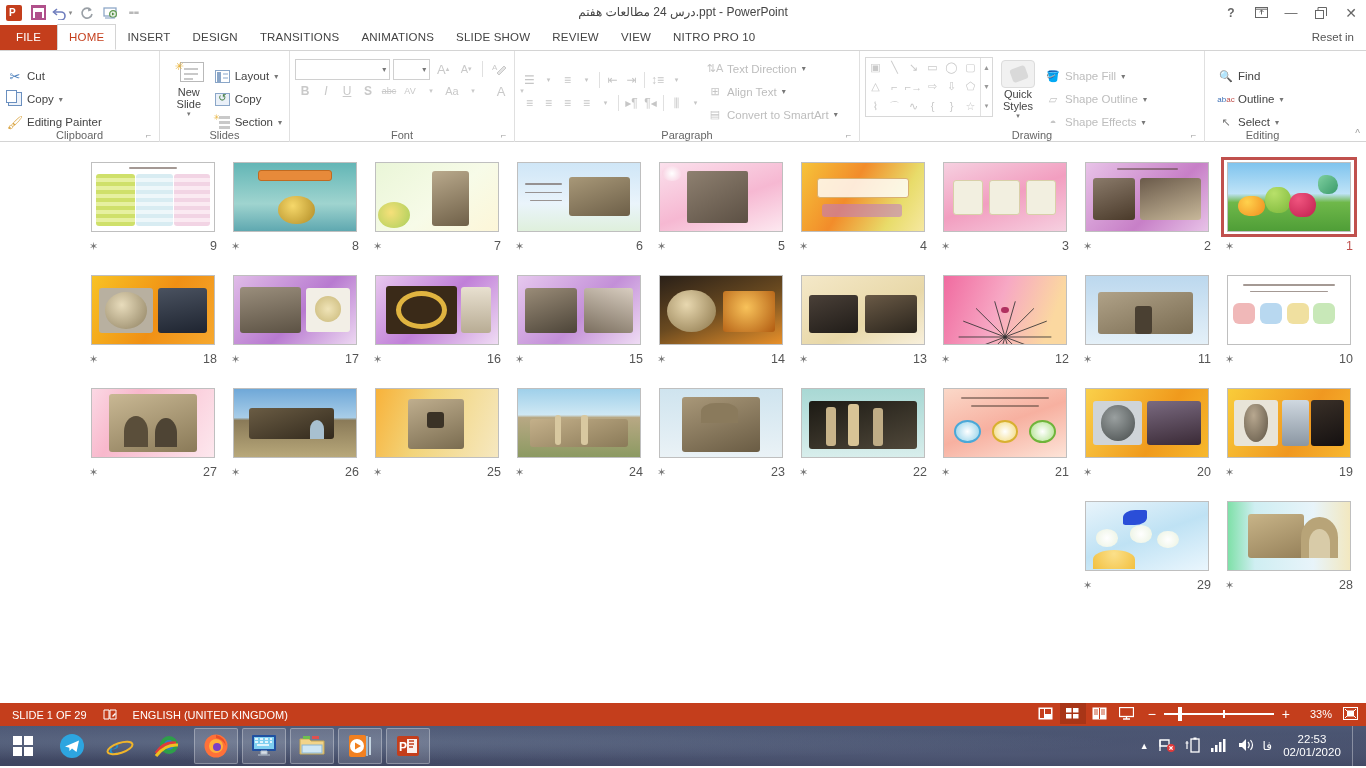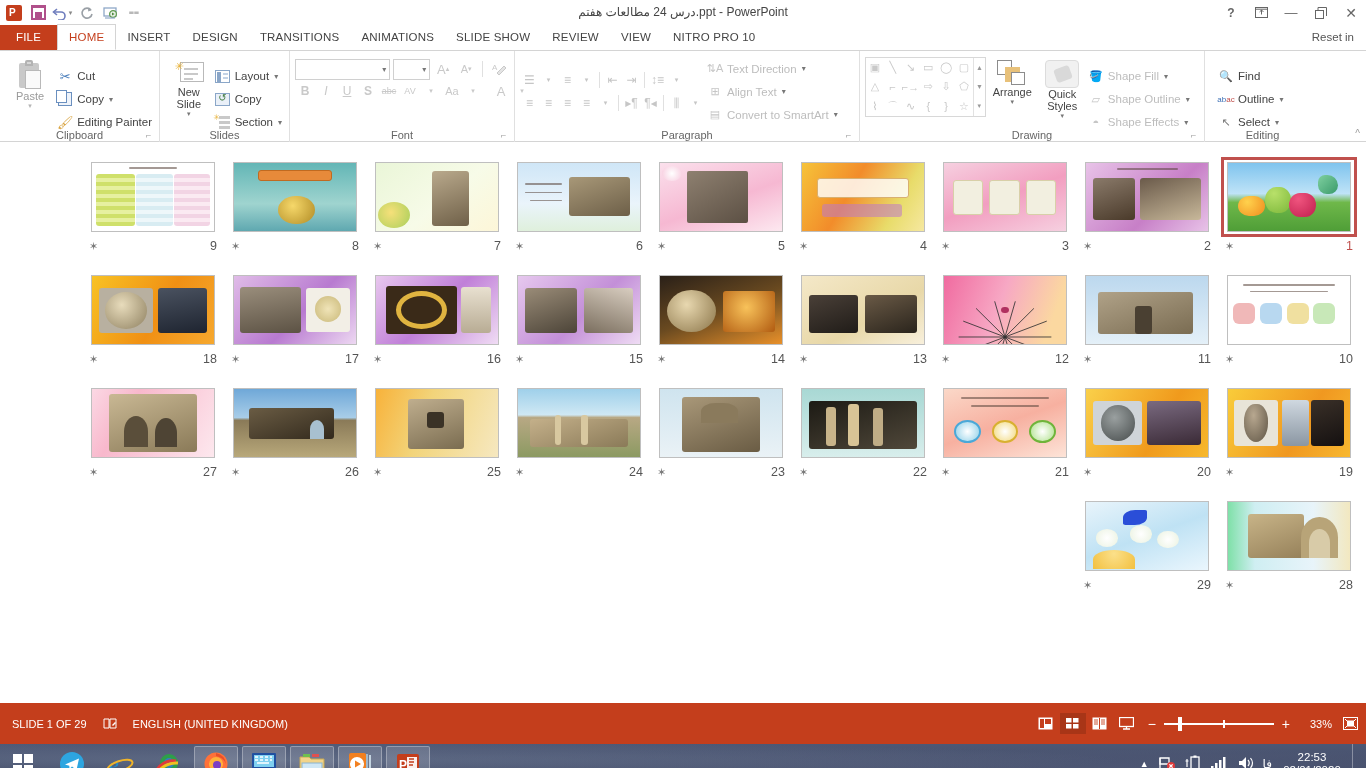--- a/index.html
+++ b/index.html
@@ -229,15 +229,6 @@
 
   <div class="rgroup" style="width:160px;">
     <div class="rgbody">
-      <div class="bigbtn">
-        <span class="clipi">
-            <i class="pad"></i>
-            <i class="clip"></i>
-            <i class="pg"></i>
-          </span>
-        <span class="lbl">Paste</span>
-        <span style="font-size:7px;color:#b5b5b5;">▾</span>
-      </div>
       <div class="col">
         <div class="smallrow">
           <span class="ic">

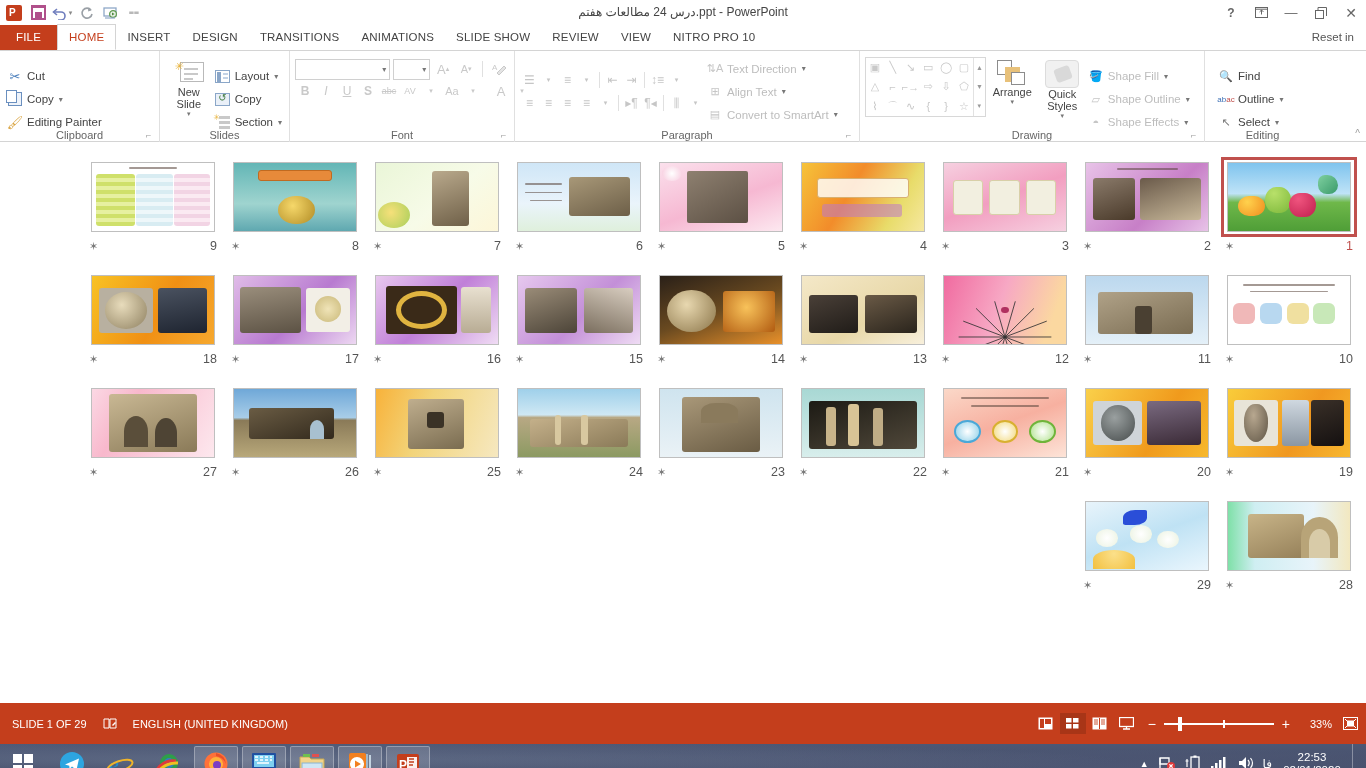--- a/index.html
+++ b/index.html
@@ -460,15 +460,6 @@
           <div>▾</div>
         </div>
       </div>
-      <div class="bigbtn" style="color:#444;width:56px;">
-        <span class="arrangeic">
-            <i class="b1"></i>
-            <i class="b2"></i>
-            <i class="b3"></i>
-          </span>
-        <span class="lbl">Arrange</span>
-        <span style="font-size:7px;color:#777;">▾</span>
-      </div>
       <div class="bigbtn" style="color:#444;width:50px;">
         <span class="qsic"></span>
         <span class="lbl">Quick Styles</span>

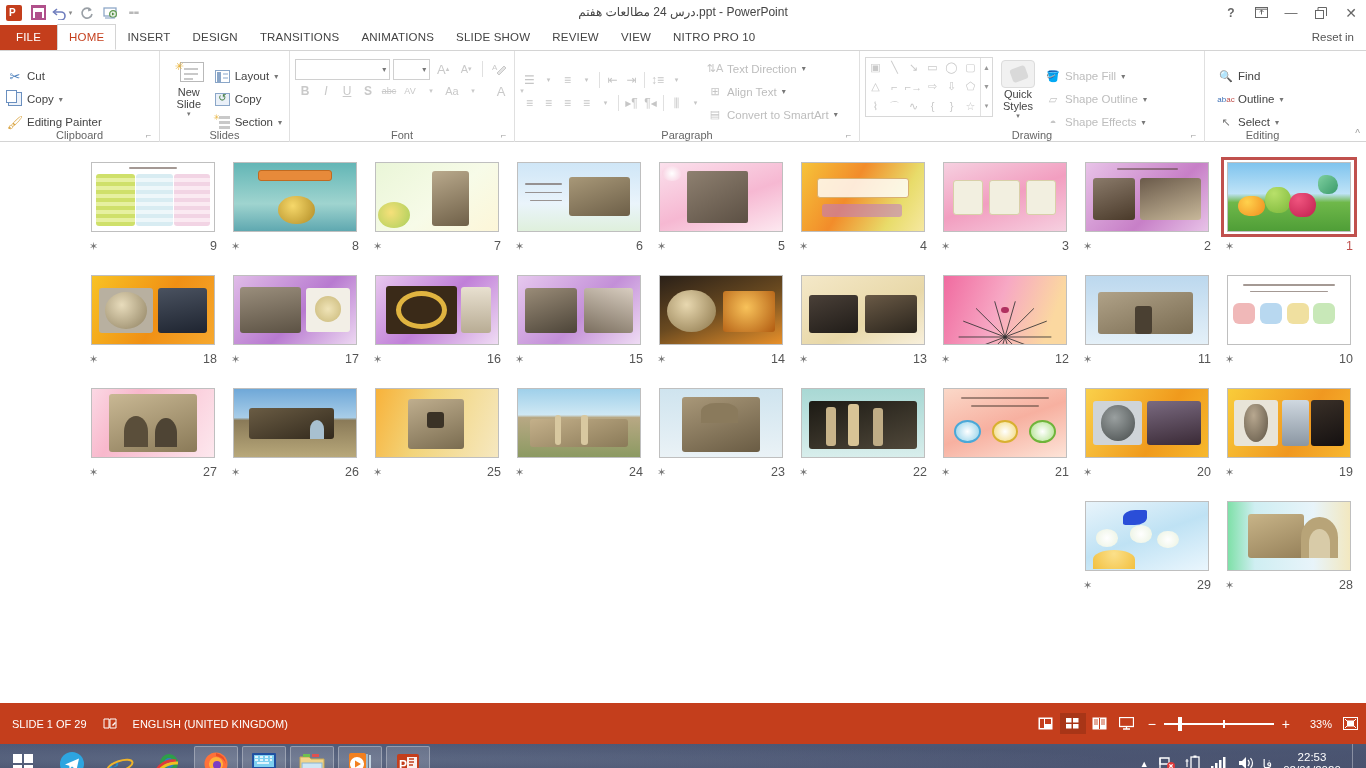--- a/index.html
+++ b/index.html
@@ -120,7 +120,7 @@
   .obj{position:absolute;border-radius:3px;}
 
   
-  .status { height:41px; background:#c43e1c; color:#fff; display:flex; align-items:center; font-size:11px; padding:0 4px; }
+  .status { height:23px; background:#c43e1c; color:#fff; display:flex; align-items:flex-start; font-size:11px; padding:0 4px; }
   .st-item { padding:0 8px; height:23px; display:flex; align-items:center; gap:5px; white-space:nowrap;}
   .viewbtns { display:flex; align-items:center; margin-left:auto; gap:1px;}
   .vb { width:26px; height:21px; display:flex; align-items:center; justify-content:center; }

